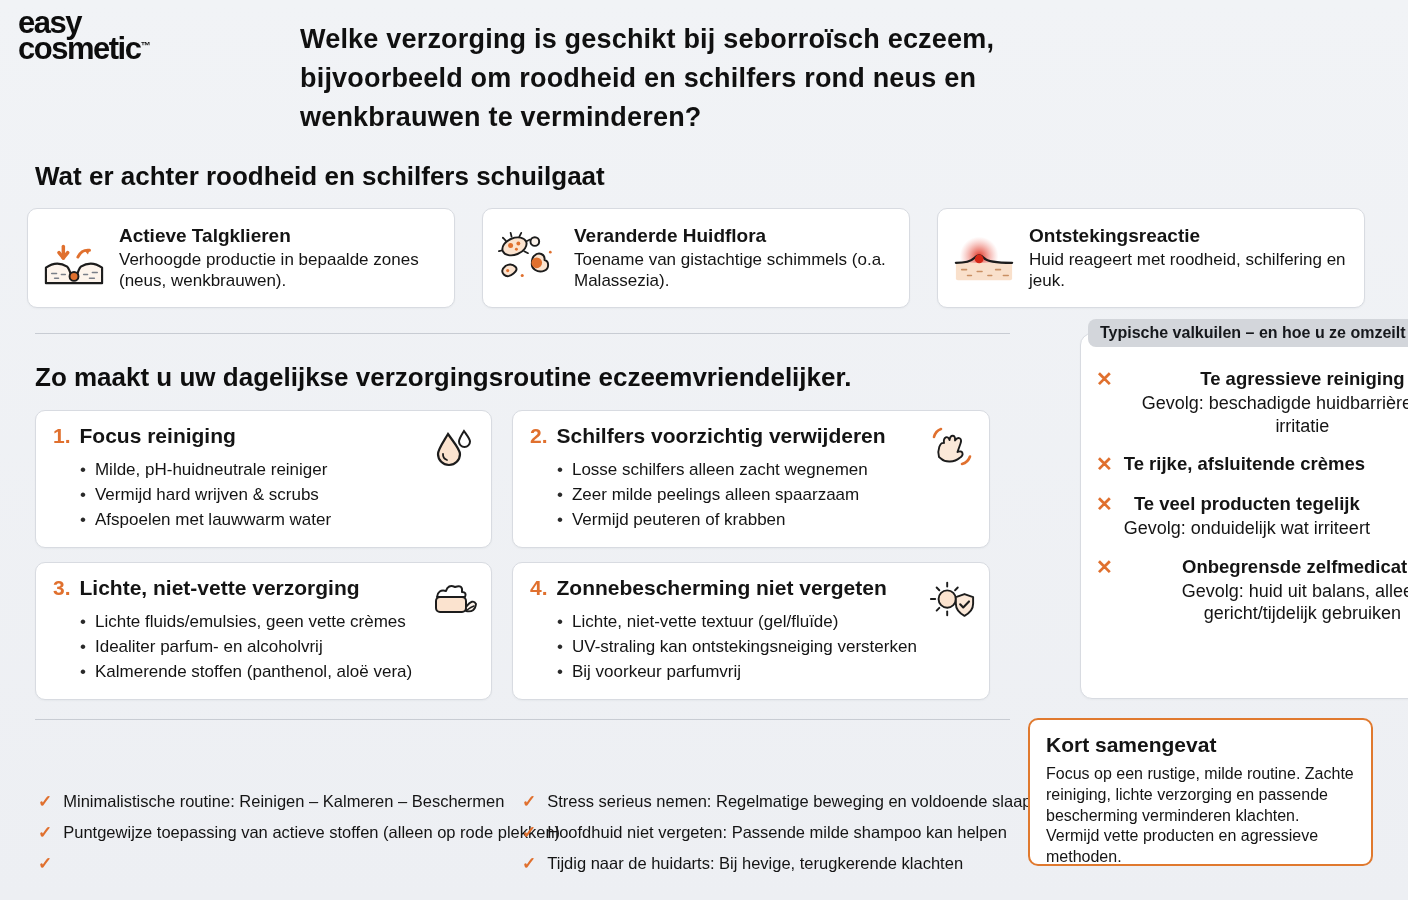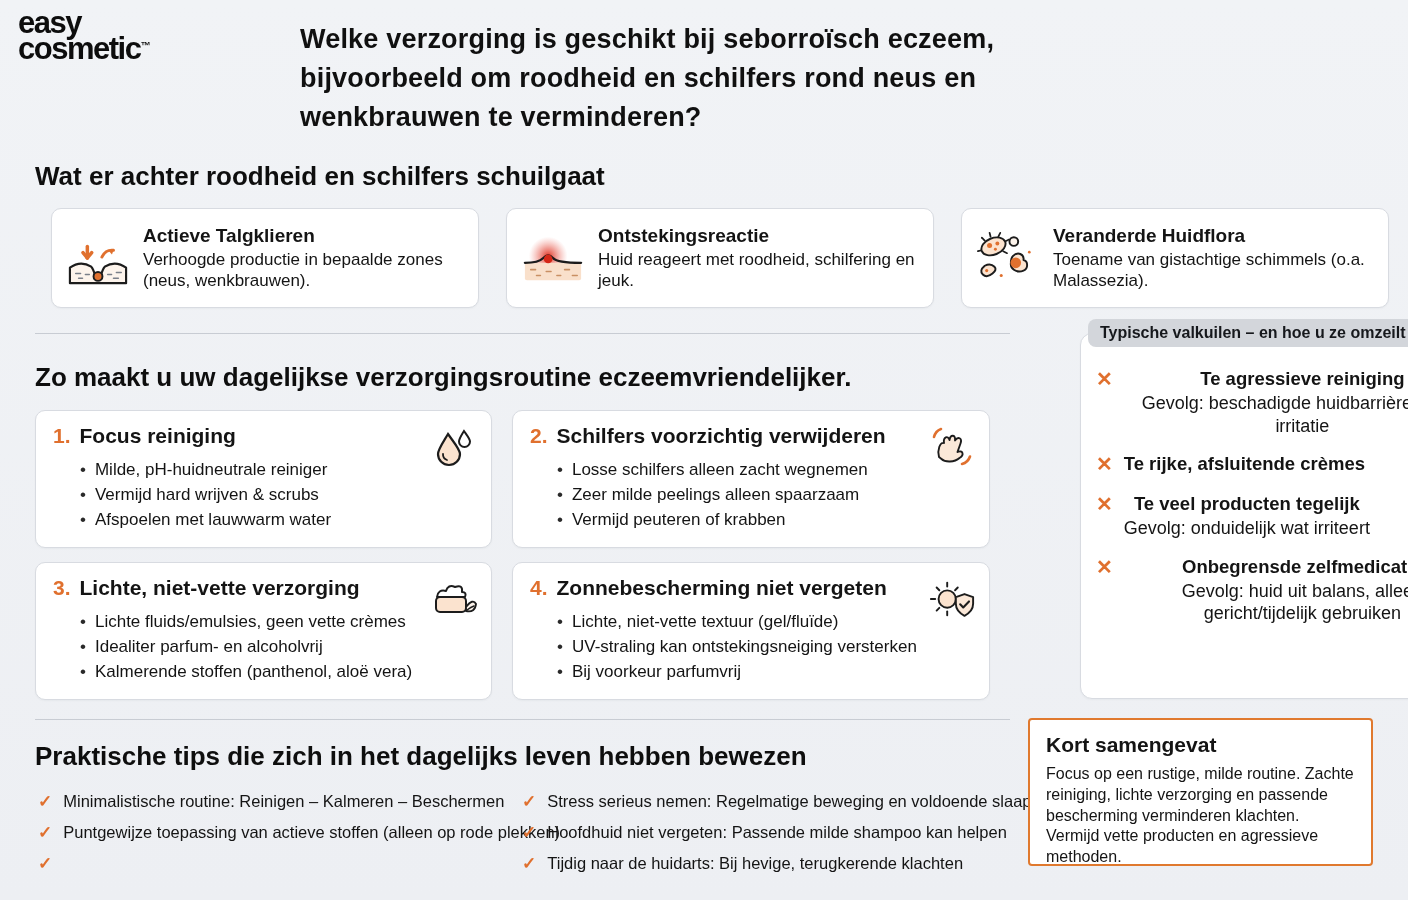--- a/index.html
+++ b/index.html
@@ -30,7 +30,7 @@
   #heading-tips { top:741px; }
 
   
-  .cause-row { position:absolute; left:51px; top:208px; width:1338px; display:flex; gap:27px; }
+  .cause-row { position:absolute; left:27px; top:208px; width:1338px; display:flex; gap:27px; }
   .cause-card { flex:1; background:#ffffff; border:1px solid #d8dbe1; border-radius:10px;
                 height:100px; display:flex; align-items:center; gap:13px; padding:0 12px 0 14px;
                 box-sizing:border-box; box-shadow:0 1px 2px rgba(30,40,60,.04); }

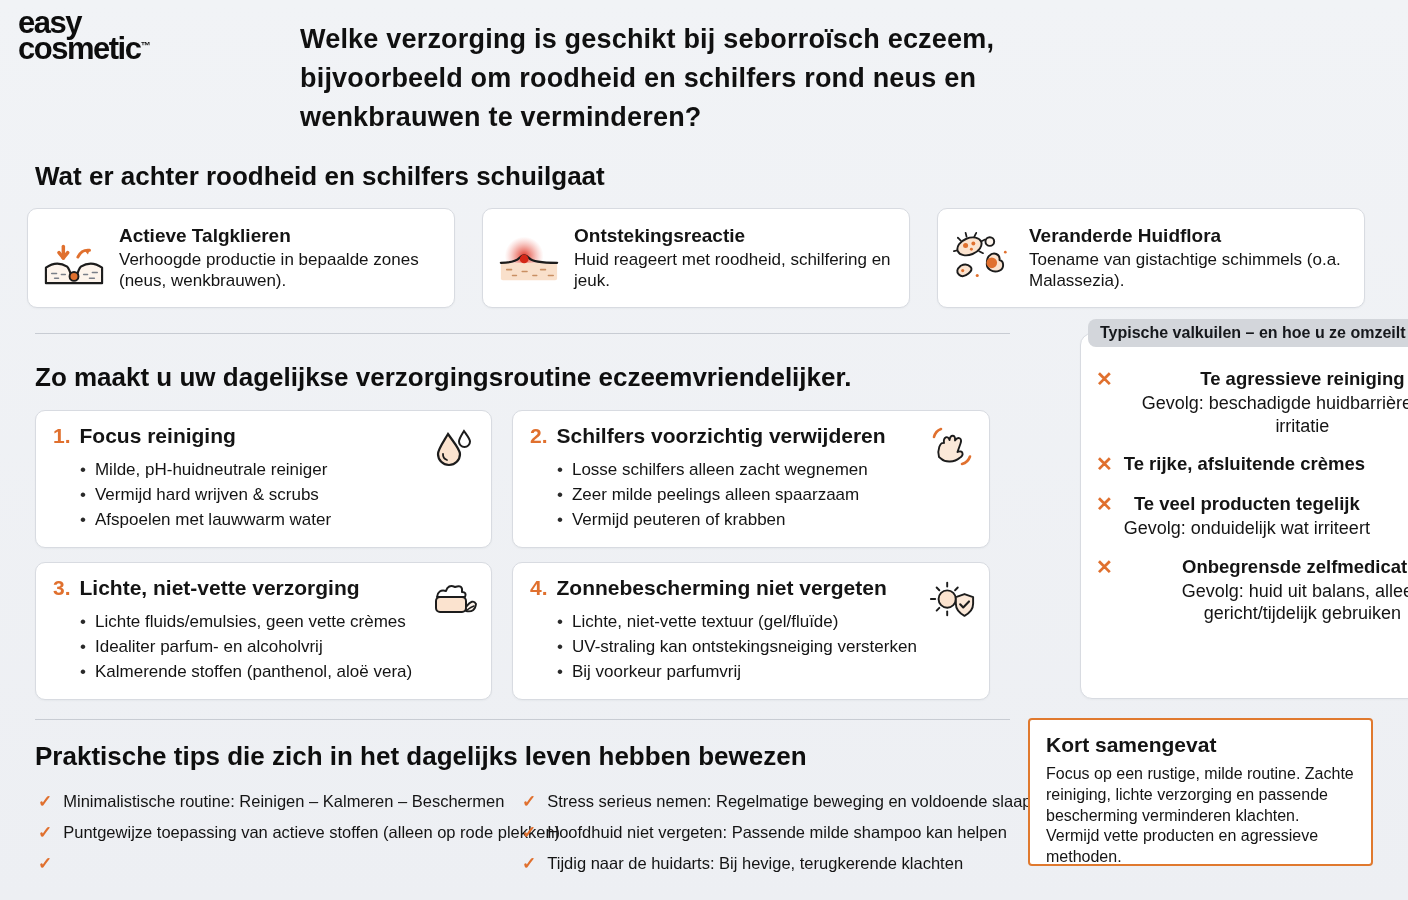--- a/index.html
+++ b/index.html
@@ -126,6 +126,36 @@
       <span class="cause-text">
         <div class="cause-title">Actieve Talgklieren</div>
         <div class="cause-body">Verhoogde productie in bepaalde zones (neus, wenkbrauwen).</div>
+      </span>
+    </div>
+
+    <div class="cause-card">
+      <span class="cause-icon">
+        <svg width="62" height="56" viewBox="0 0 64 56">
+          <g stroke="#1c1c1c" stroke-width="1.8" stroke-linecap="round">
+            <path d="M8 10 l-3 -3"></path>
+              <path d="M14 6 l-1 -4"></path>
+              <path d="M22 6 l2 -4"></path>
+              <path d="M29 11 l4 -2"></path>
+            <path d="M5 20 l-4 1"></path>
+              <path d="M27 21 l4 2"></path>
+          </g>
+          <ellipse cx="17" cy="16" rx="13" ry="8.5" transform="rotate(-22 17 16)" fill="#fbe3cf" stroke="#1c1c1c" stroke-width="2"></ellipse>
+          <circle cx="13" cy="15" r="2.6" fill="#e0702e"></circle>
+          <circle cx="21" cy="13" r="2" fill="#e0702e"></circle>
+          <circle cx="19" cy="19" r="1.5" fill="#e0702e"></circle>
+          <circle cx="38" cy="11" r="4.5" fill="#fdf4ec" stroke="#1c1c1c" stroke-width="2"></circle>
+          <path d="M37 26 c5 -5 12 -2 11 4 c5 1 5 9 0 11 c-7 3 -14 -2 -13 -8 c0 -3 0 -5 2 -7 Z" fill="#fbe3cf" stroke="#1c1c1c" stroke-width="2" stroke-linejoin="round"></path>
+          <circle cx="40" cy="33" r="5.5" fill="#e0702e"></circle>
+          <path d="M8 36 q-6 5 -2 9 q4 4 10 -1 q5 -4 2 -7 q-4 -4 -10 -1 Z" fill="#fbe3cf" stroke="#1c1c1c" stroke-width="2" stroke-linejoin="round"></path>
+          <circle cx="10" cy="41" r="1.6" fill="#e0702e"></circle>
+          <circle cx="25" cy="46" r="1.6" fill="#e0702e"></circle>
+          <circle cx="54" cy="22" r="1.4" fill="#e0702e"></circle>
+        </svg>
+      </span>
+      <span class="cause-text">
+        <div class="cause-title">Veranderde Huidflora</div>
+        <div class="cause-body">Toename van gistachtige schimmels (o.a. Malassezia).</div>
       </span>
     </div>
 
@@ -158,36 +188,6 @@
         <div class="cause-body">Huid reageert met roodheid, schilfering en jeuk.</div>
       </span>
     </div>
-
-    <div class="cause-card">
-      <span class="cause-icon">
-        <svg width="62" height="56" viewBox="0 0 64 56">
-          <g stroke="#1c1c1c" stroke-width="1.8" stroke-linecap="round">
-            <path d="M8 10 l-3 -3"></path>
-              <path d="M14 6 l-1 -4"></path>
-              <path d="M22 6 l2 -4"></path>
-              <path d="M29 11 l4 -2"></path>
-            <path d="M5 20 l-4 1"></path>
-              <path d="M27 21 l4 2"></path>
-          </g>
-          <ellipse cx="17" cy="16" rx="13" ry="8.5" transform="rotate(-22 17 16)" fill="#fbe3cf" stroke="#1c1c1c" stroke-width="2"></ellipse>
-          <circle cx="13" cy="15" r="2.6" fill="#e0702e"></circle>
-          <circle cx="21" cy="13" r="2" fill="#e0702e"></circle>
-          <circle cx="19" cy="19" r="1.5" fill="#e0702e"></circle>
-          <circle cx="38" cy="11" r="4.5" fill="#fdf4ec" stroke="#1c1c1c" stroke-width="2"></circle>
-          <path d="M37 26 c5 -5 12 -2 11 4 c5 1 5 9 0 11 c-7 3 -14 -2 -13 -8 c0 -3 0 -5 2 -7 Z" fill="#fbe3cf" stroke="#1c1c1c" stroke-width="2" stroke-linejoin="round"></path>
-          <circle cx="40" cy="33" r="5.5" fill="#e0702e"></circle>
-          <path d="M8 36 q-6 5 -2 9 q4 4 10 -1 q5 -4 2 -7 q-4 -4 -10 -1 Z" fill="#fbe3cf" stroke="#1c1c1c" stroke-width="2" stroke-linejoin="round"></path>
-          <circle cx="10" cy="41" r="1.6" fill="#e0702e"></circle>
-          <circle cx="25" cy="46" r="1.6" fill="#e0702e"></circle>
-          <circle cx="54" cy="22" r="1.4" fill="#e0702e"></circle>
-        </svg>
-      </span>
-      <span class="cause-text">
-        <div class="cause-title">Veranderde Huidflora</div>
-        <div class="cause-body">Toename van gistachtige schimmels (o.a. Malassezia).</div>
-      </span>
-    </div>
   </div>
 
   <div class="divider" id="divider-1"></div>

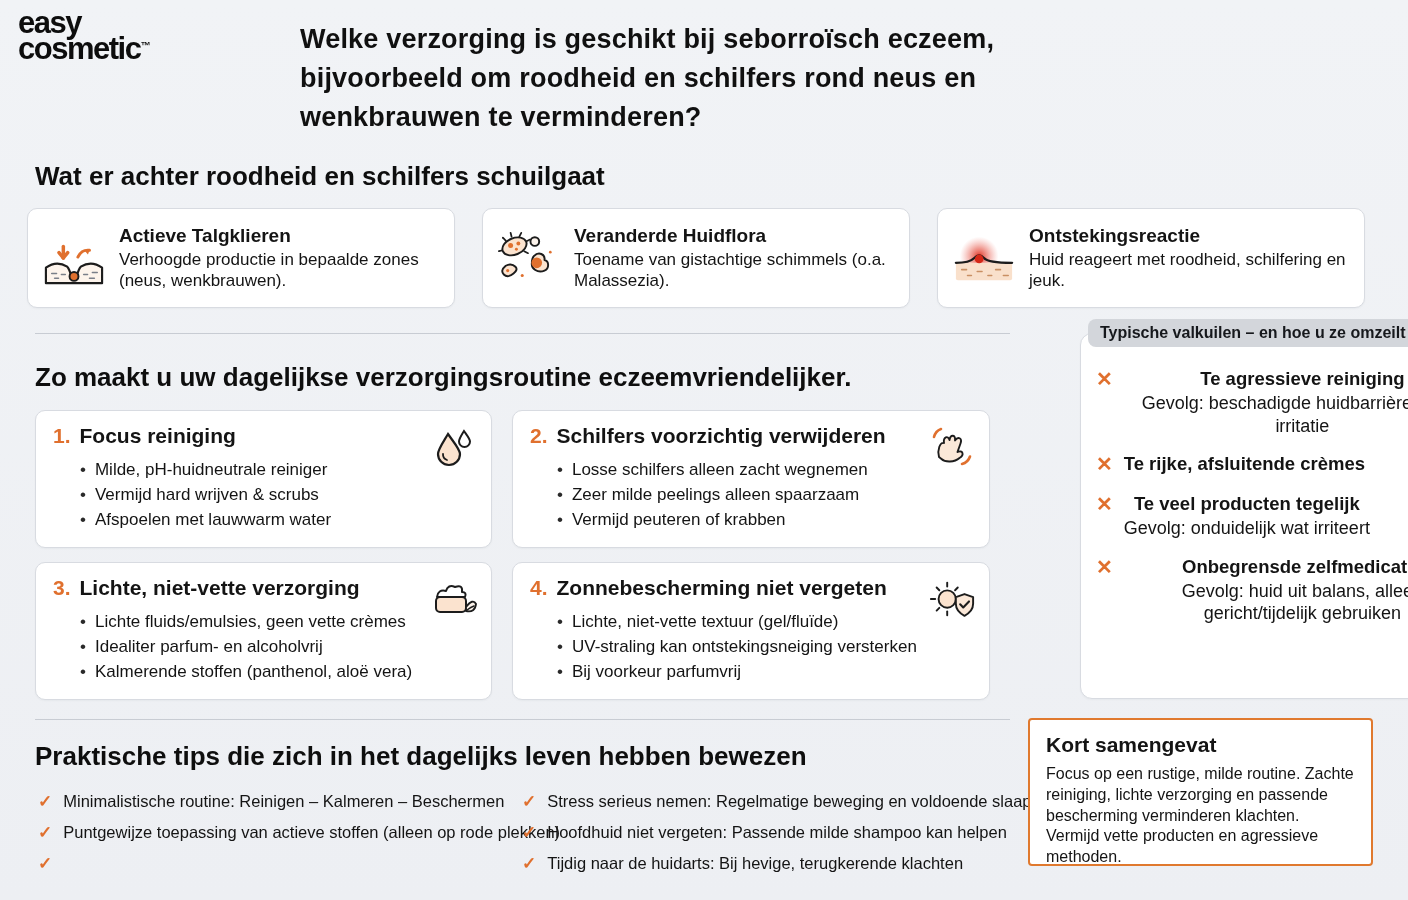--- a/index.html
+++ b/index.html
@@ -340,7 +340,6 @@
 
   <div class="divider" id="divider-2"></div>
 
-  <div class="sec-heading" id="heading-tips">Praktische tips die zich in het dagelijks leven hebben bewezen</div>
 
   <div class="tips-col" id="tips-left">
     <div class="tip">

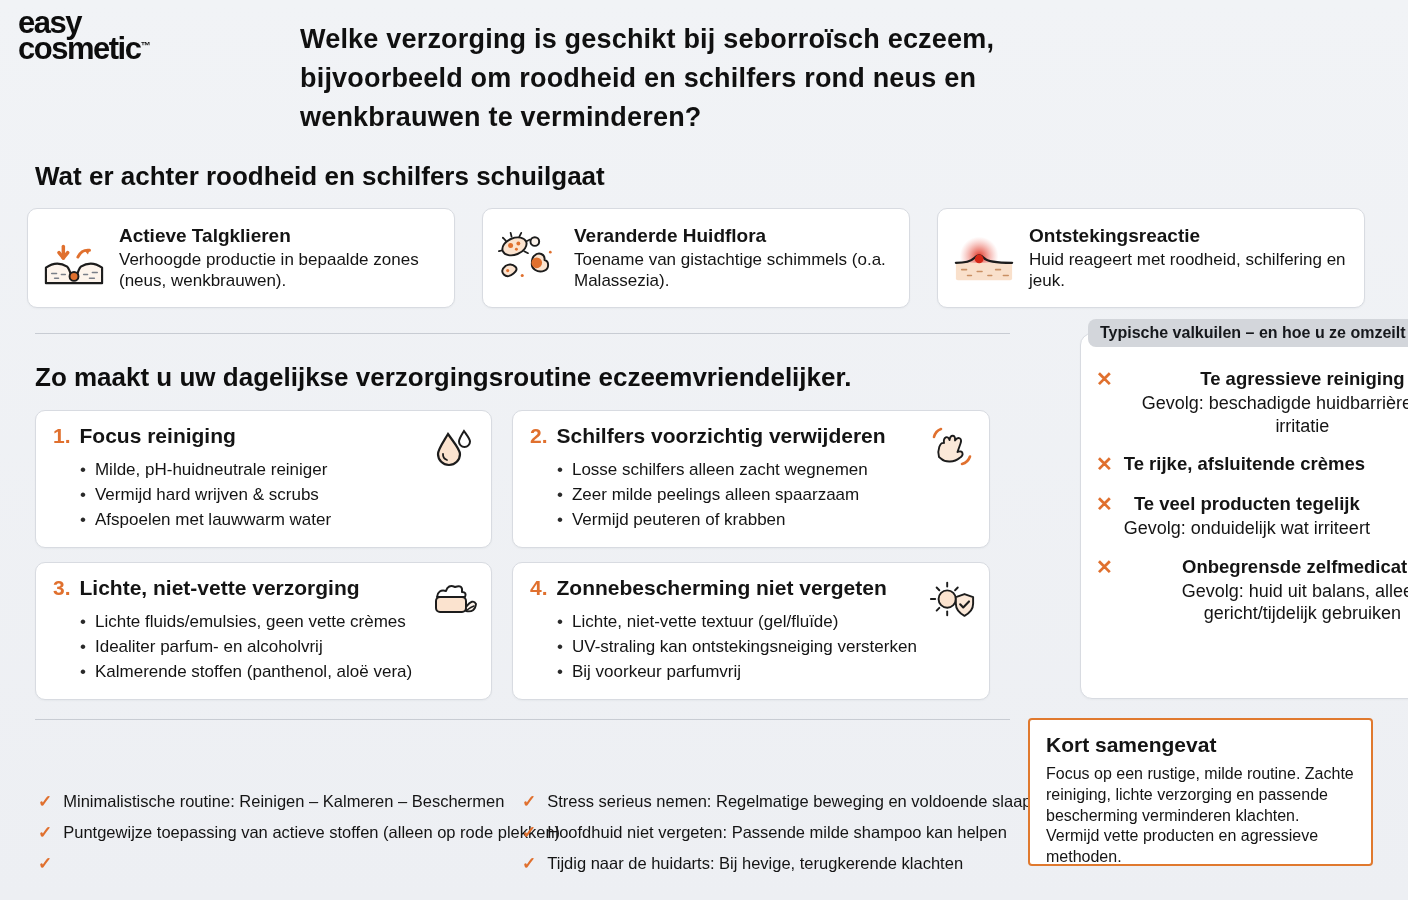--- a/index.html
+++ b/index.html
@@ -78,7 +78,7 @@
 
   
   .summary-box { position:absolute; left:1028px; top:718px; width:345px; height:148px;
-                 background:#ffffff; border:2px solid #e0792e; border-radius:4px;
+                 background:#ffffff; border:2px solid #e0792e; border-radius:10px;
                  box-sizing:border-box; padding:13px 16px; }
   .summary-title { font-size:21px; font-weight:700; margin-bottom:7px; }
   .summary-body { font-size:16px; line-height:1.3; }

